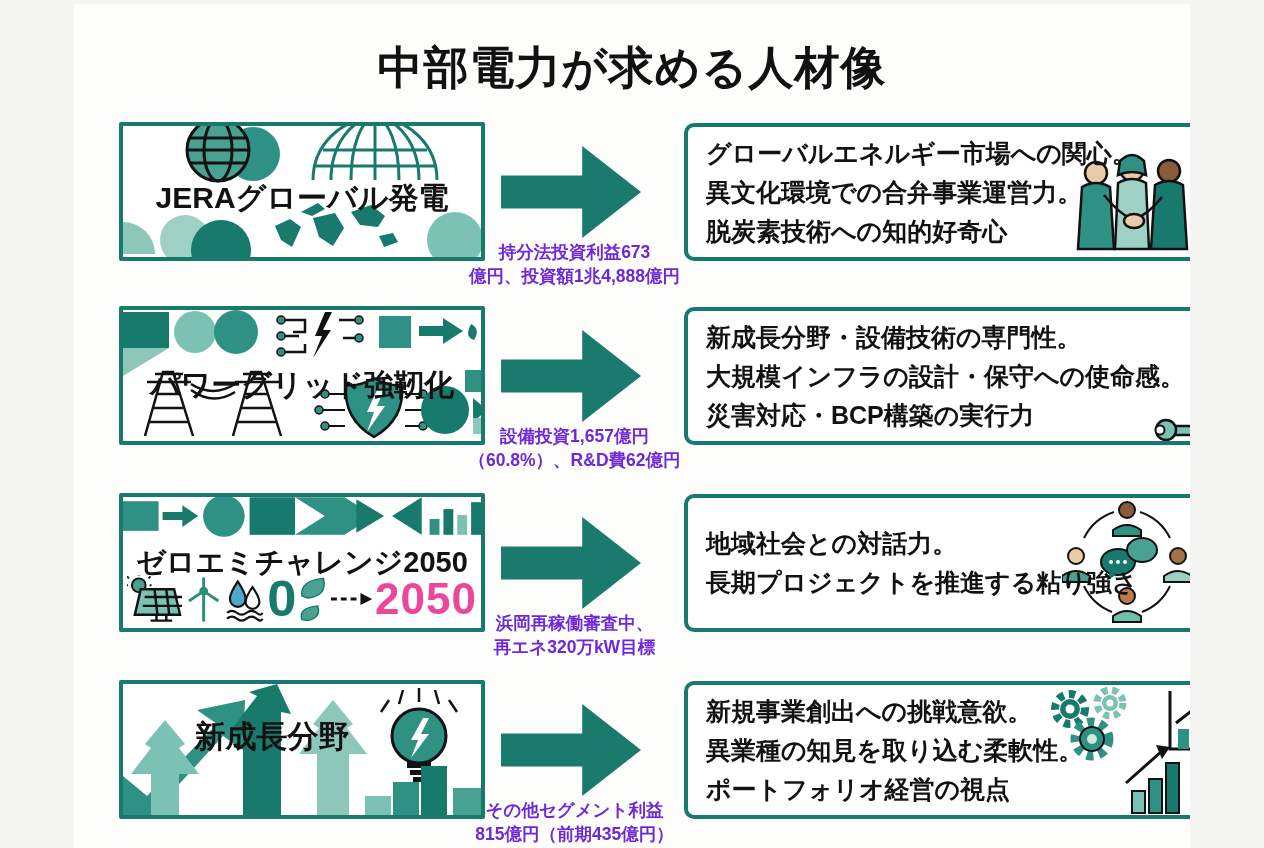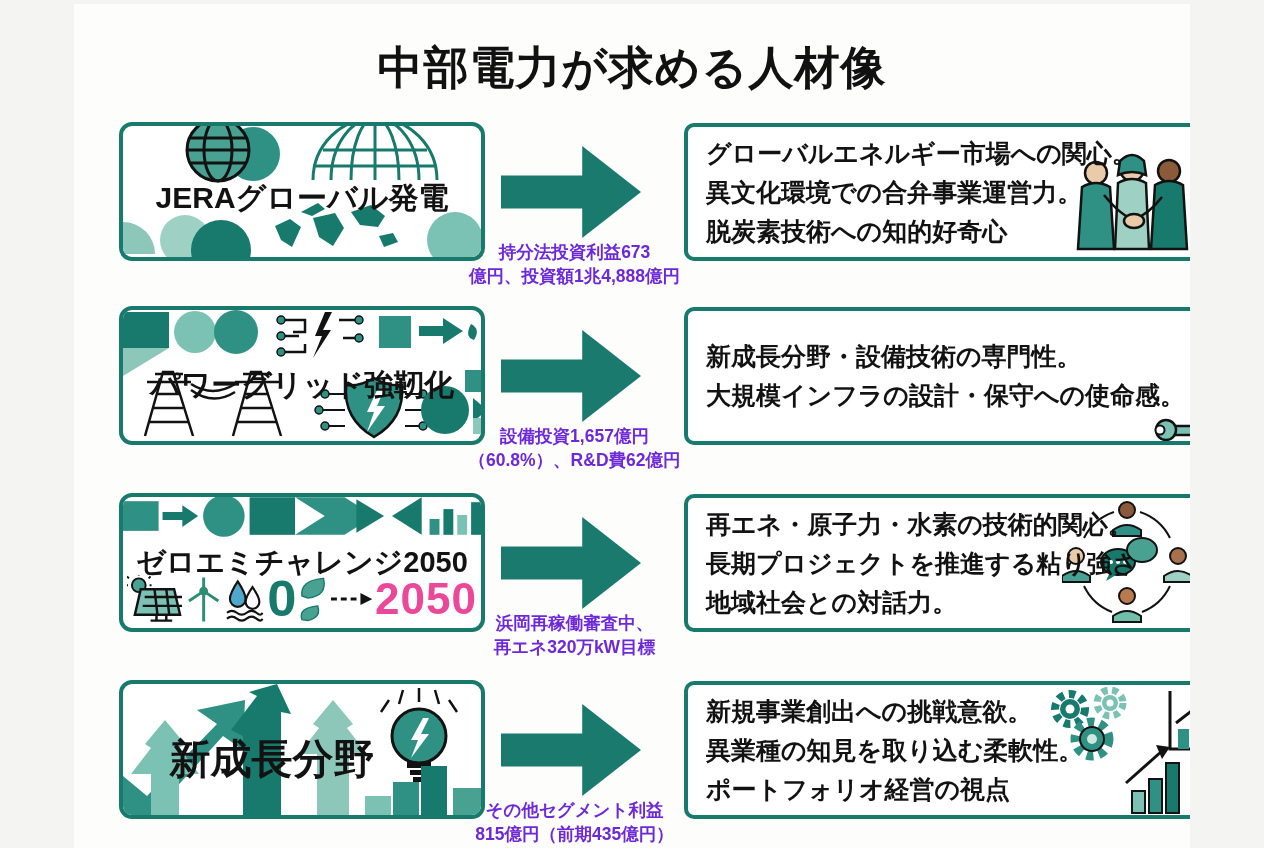--- a/index.html
+++ b/index.html
@@ -16,7 +16,7 @@
   .row { position:absolute; left:0; width:1264px; height:190px; }
   .lbox {
     position:absolute; left:45px; top:0; width:366px; height:139px;
-    border:4px solid #177a6d; border-radius:13px; background:#fff; overflow:hidden;
+    border:4px solid #177a6d; border-radius:2px; background:#fff; overflow:hidden;
   }
   .lbox svg.deco { position:absolute; left:0; top:0; }
   .ltitle {

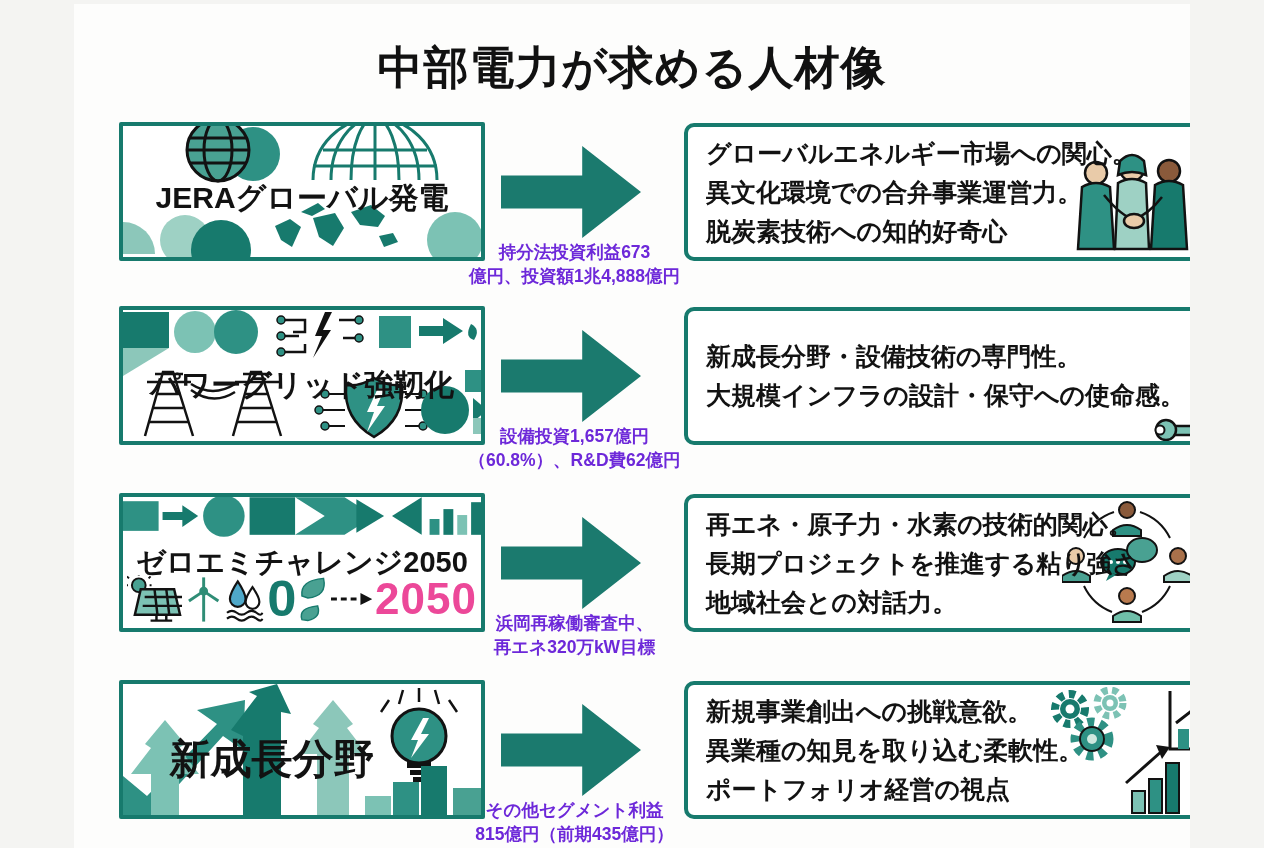--- a/index.html
+++ b/index.html
@@ -204,6 +204,7 @@
       <div class="rtext">
         <div>新成長分野・設備技術の専門性。</div>
         <div>大規模インフラの設計・保守への使命感。</div>
+        <div>災害対応・BCP構築の実行力</div>
       </div>
       <svg class="rart" width="150" height="128" viewBox="0 0 150 128">
         <g>

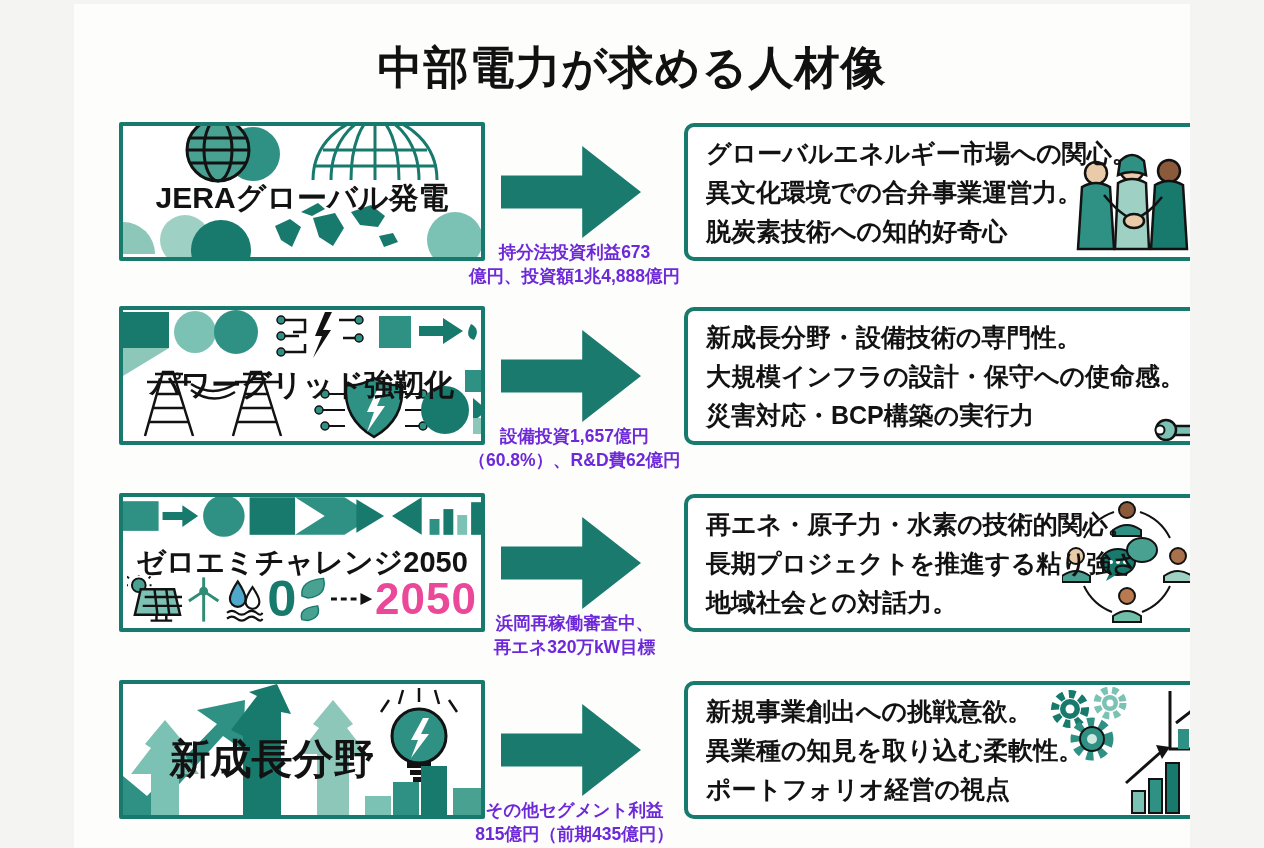--- a/index.html
+++ b/index.html
@@ -294,7 +294,6 @@
 
     <div class="rbox">
       <div class="rtext">
-        <div>再エネ・原子力・水素の技術的関心。</div>
         <div>長期プロジェクトを推進する粘り強さ</div>
         <div>地域社会との対話力。</div>
       </div>

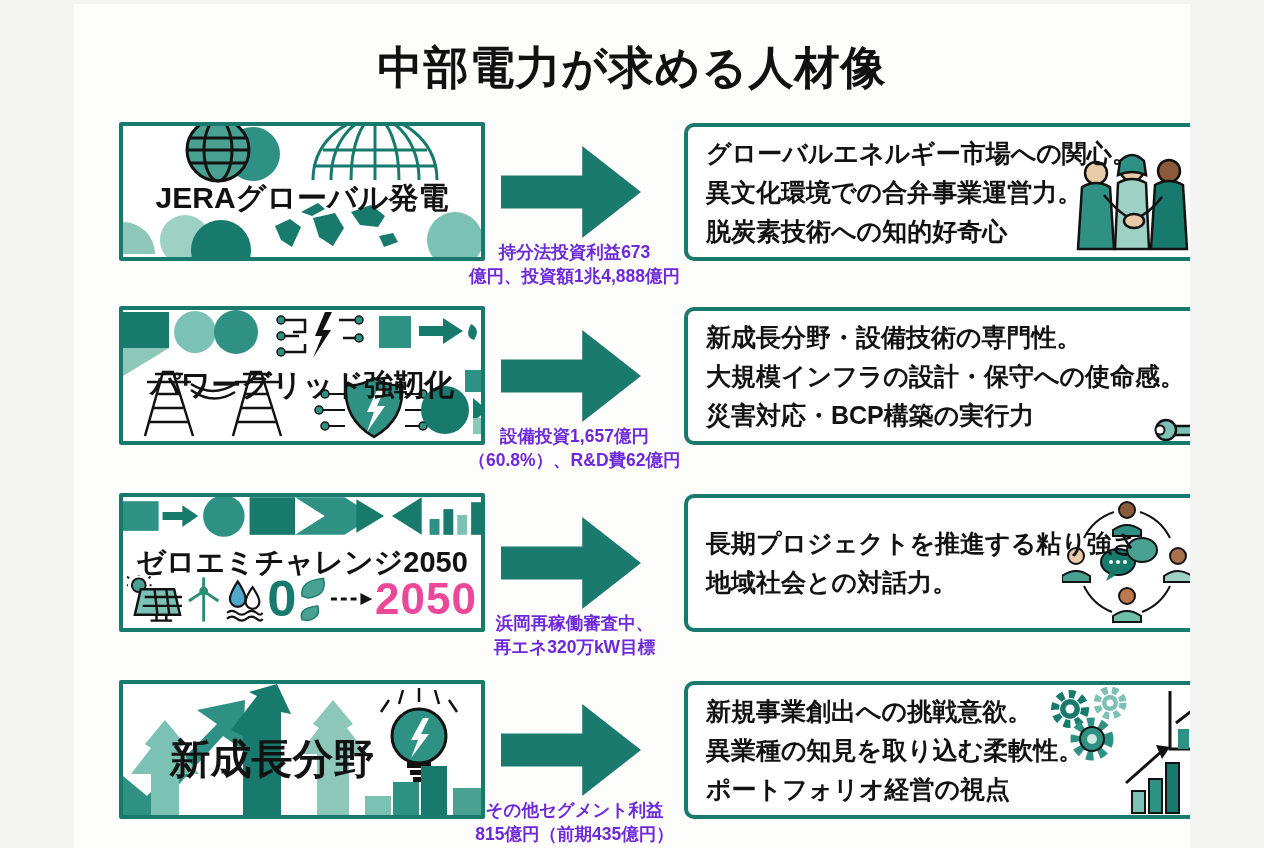--- a/index.html
+++ b/index.html
@@ -294,8 +294,8 @@
 
     <div class="rbox">
       <div class="rtext">
+        <div>地域社会との対話力。</div>
         <div>長期プロジェクトを推進する粘り強さ</div>
-        <div>地域社会との対話力。</div>
       </div>
       <svg class="rart" width="226" height="128" viewBox="0 0 226 128">
         <g>

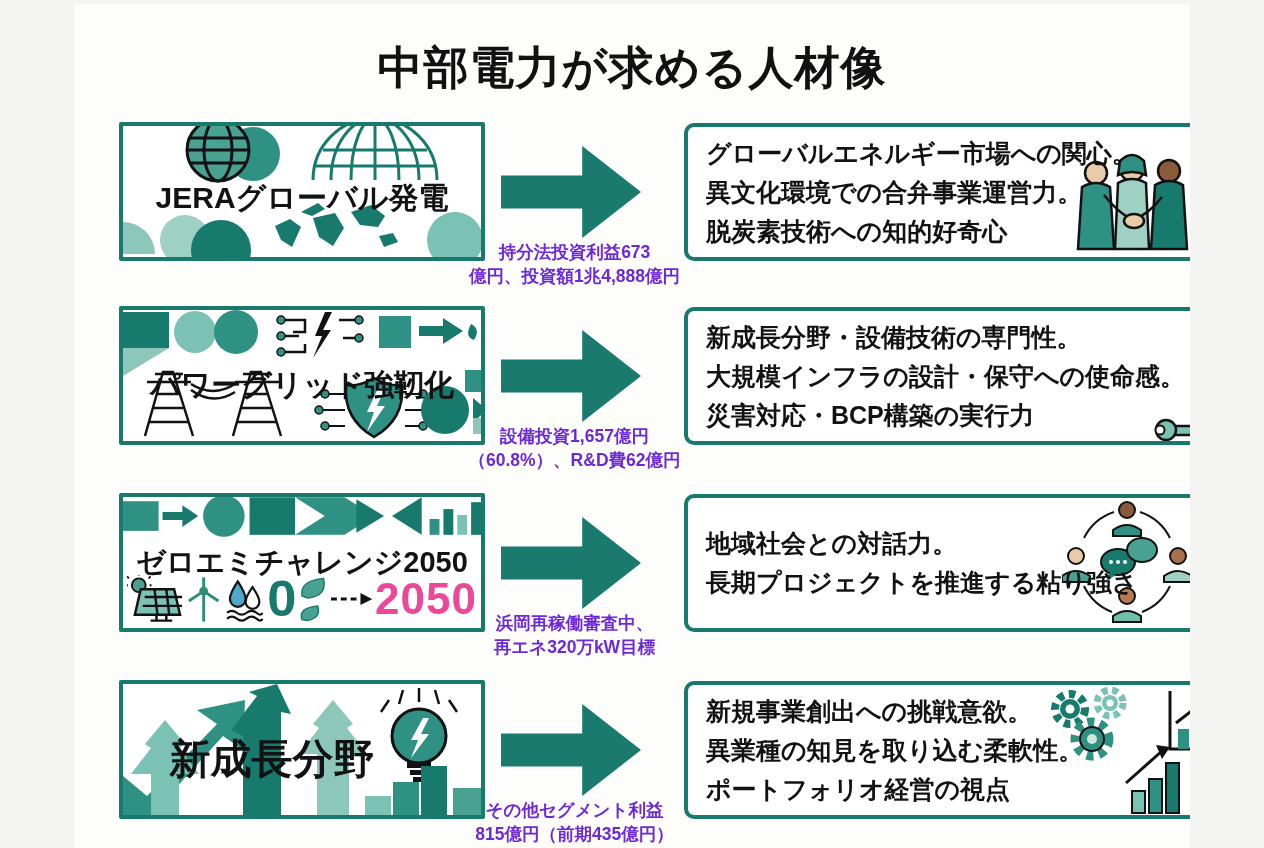--- a/index.html
+++ b/index.html
@@ -358,7 +358,7 @@
           <rect x="330" y="104" width="28" height="27" fill="#49a192"></rect>
         </g>
       </svg>
-      <div class="ltitle" style="top:48px; font-size:41px; text-indent:-60px;">新成長分野</div>
+      <div class="ltitle" style="top:32px; font-size:31px; text-indent:-60px;">新成長分野</div>
     </div>
 
     <div class="big-arrow"></div>

